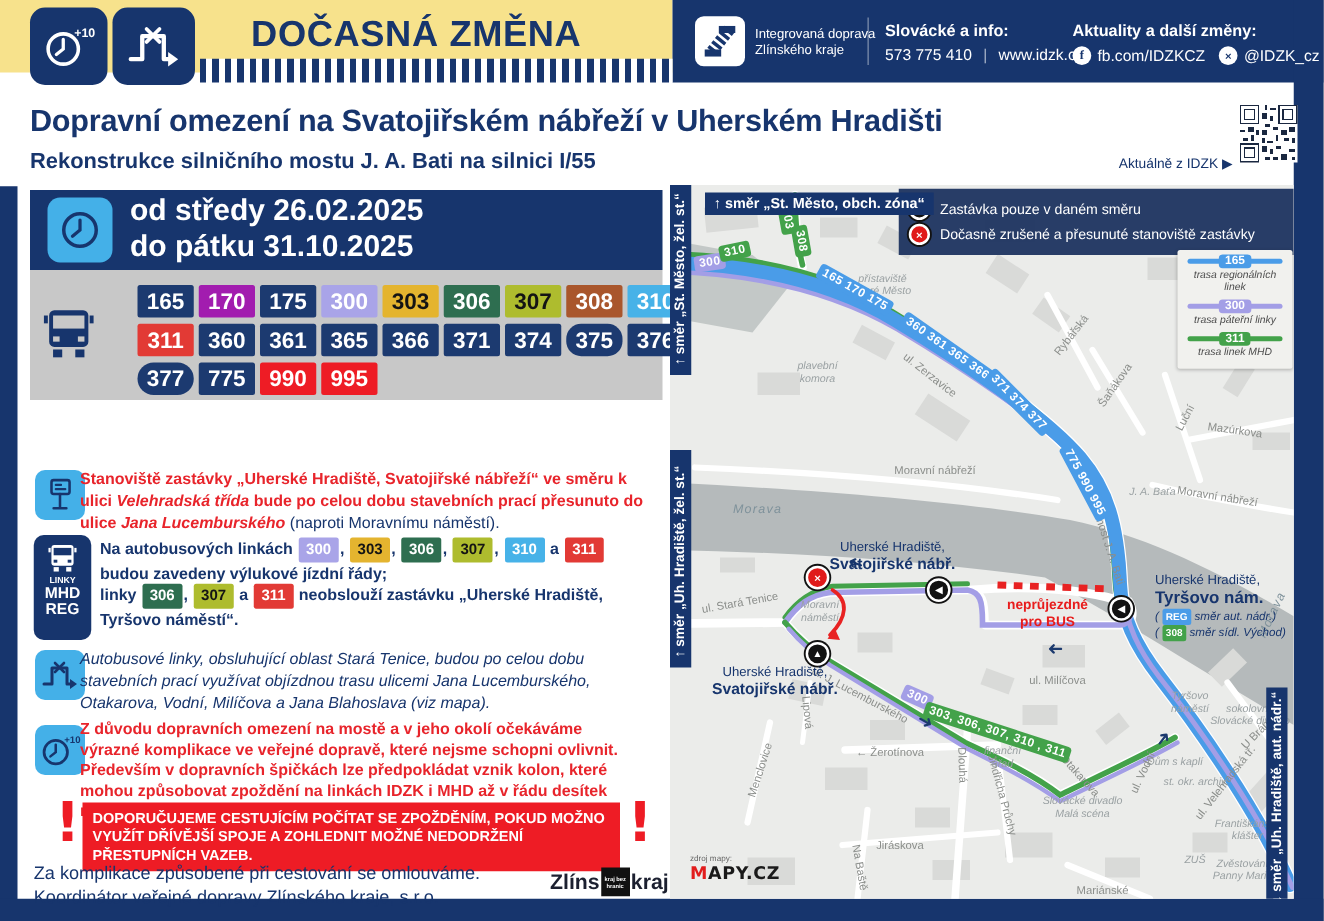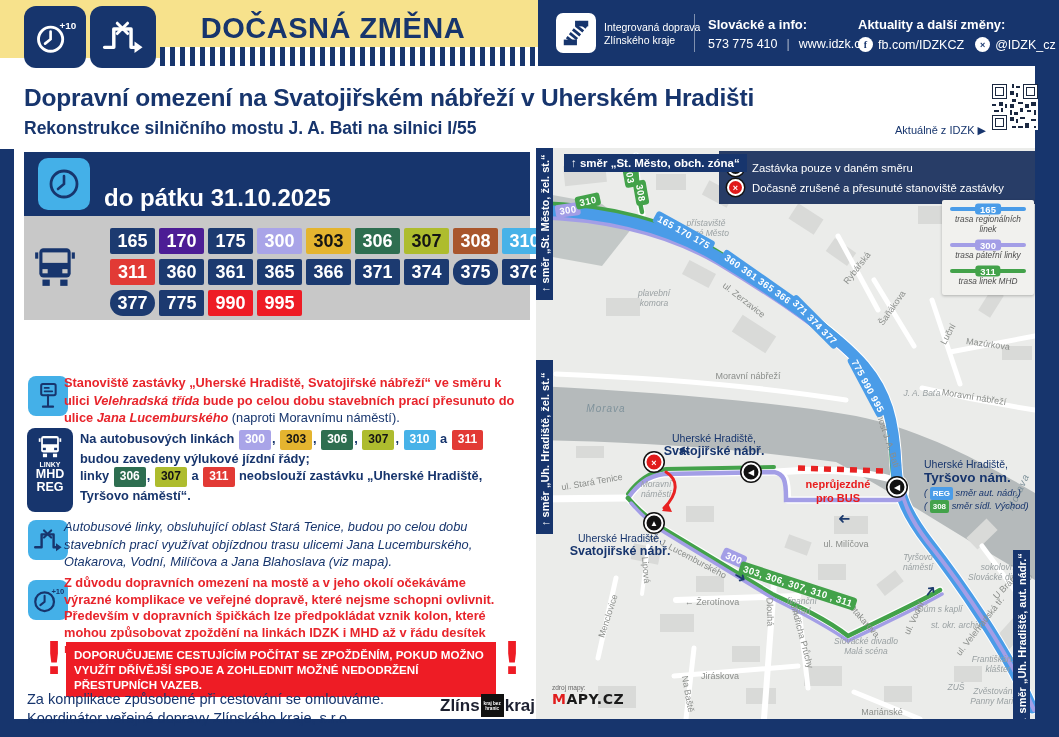--- a/index.html
+++ b/index.html
@@ -227,6 +227,7 @@
         <path d="M20 12 v8 l-6 5" stroke="#17356d" stroke-width="2.6" fill="none" stroke-linecap="round"></path>
       </svg>
   </div>
+  <div class="abs date-l1">od středy 26.02.2025</div>
   <div class="abs date-l2">do pátku 31.10.2025</div>
 
   <div class="abs lines-panel">

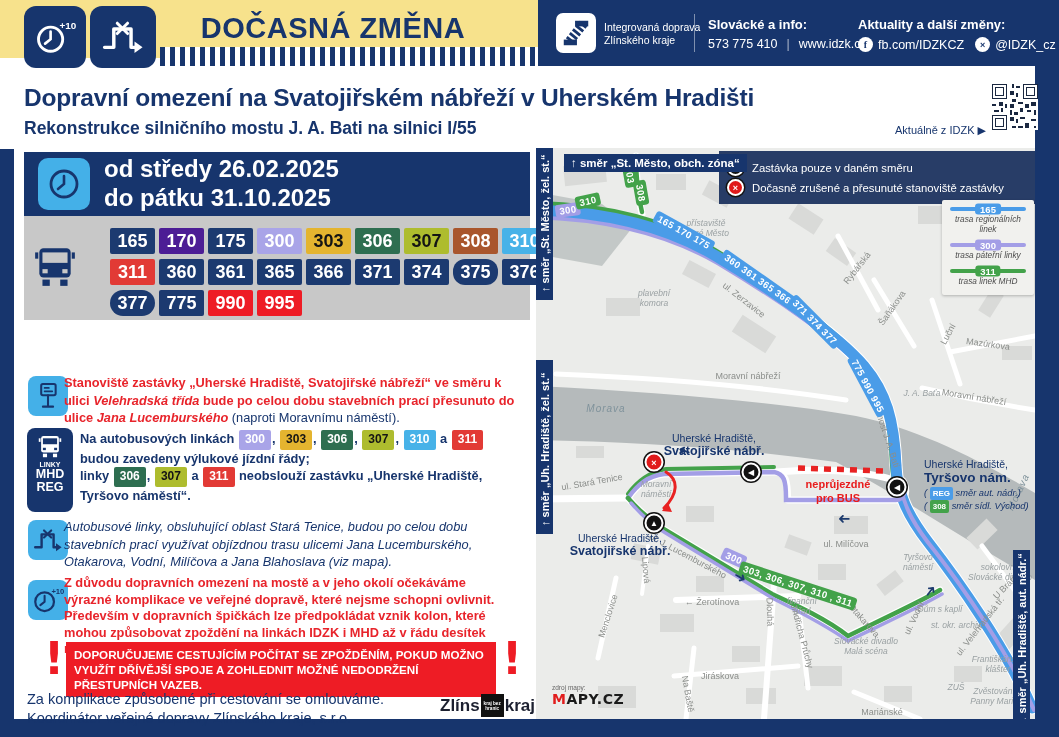--- a/index.html
+++ b/index.html
@@ -246,7 +246,7 @@
     <div id="lines-grid">
         <div class="badge-row">
           <span class="line-badge" style="background: rgb(28, 58, 112); color: rgb(255, 255, 255);">165</span>
-          <span class="line-badge" style="background: #4c1d95; color: rgb(255, 255, 255); text-align: right;">170</span>
+          <span class="line-badge" style="background: #a21caf; color: rgb(255, 255, 255); text-align: right;">170</span>
           <span class="line-badge" style="background: rgb(28, 58, 112); color: rgb(255, 255, 255);">175</span>
           <span class="line-badge" style="background: rgb(169, 164, 232); color: rgb(255, 255, 255);">300</span>
           <span class="line-badge" style="background: rgb(228, 180, 47); color: rgb(20, 20, 20);">303</span>

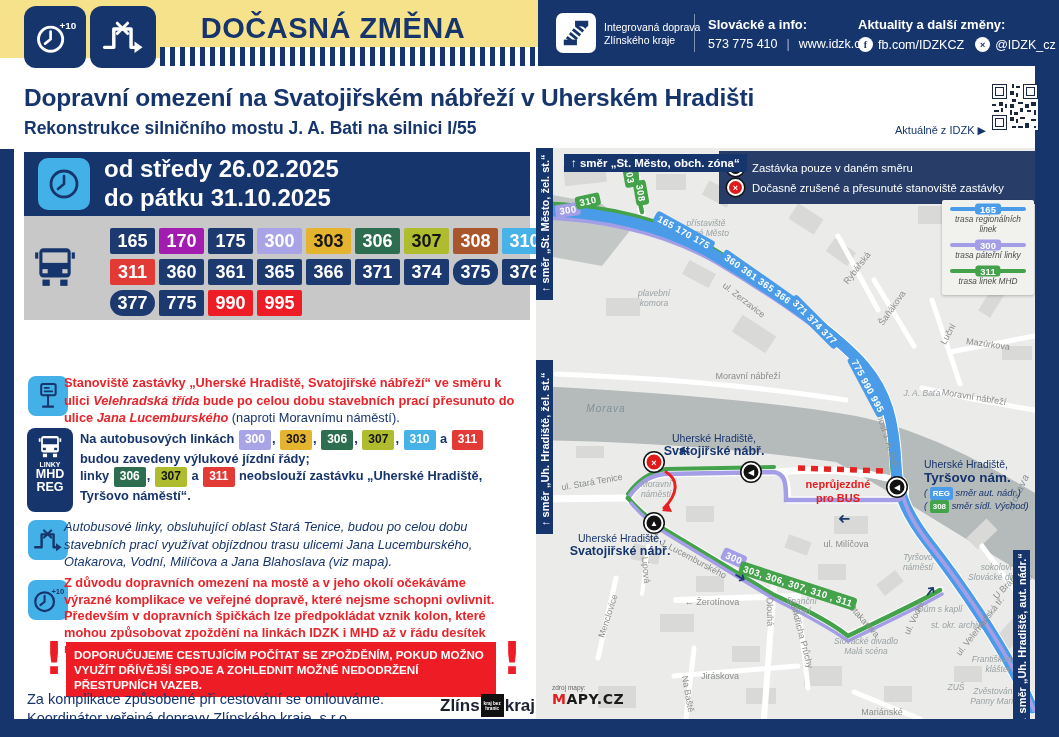--- a/index.html
+++ b/index.html
@@ -471,7 +471,7 @@
         <div class="map-label st" style="left: 310px; top: 396px; transform: translate(-50%, -50%) rotate(0deg);">
           <div>ul. Milíčova</div>
         </div>
-        <div class="map-label poi" style="left: 382px; top: 414px; transform: translate(-50%, -50%) rotate(0deg); font-style: italic;">
+        <div class="map-label poi" style="left: 416px; top: 414px; transform: translate(-50%, -50%) rotate(0deg); font-style: italic;">
           <div>Tyršovo</div>
           <div>náměstí</div>
         </div>

